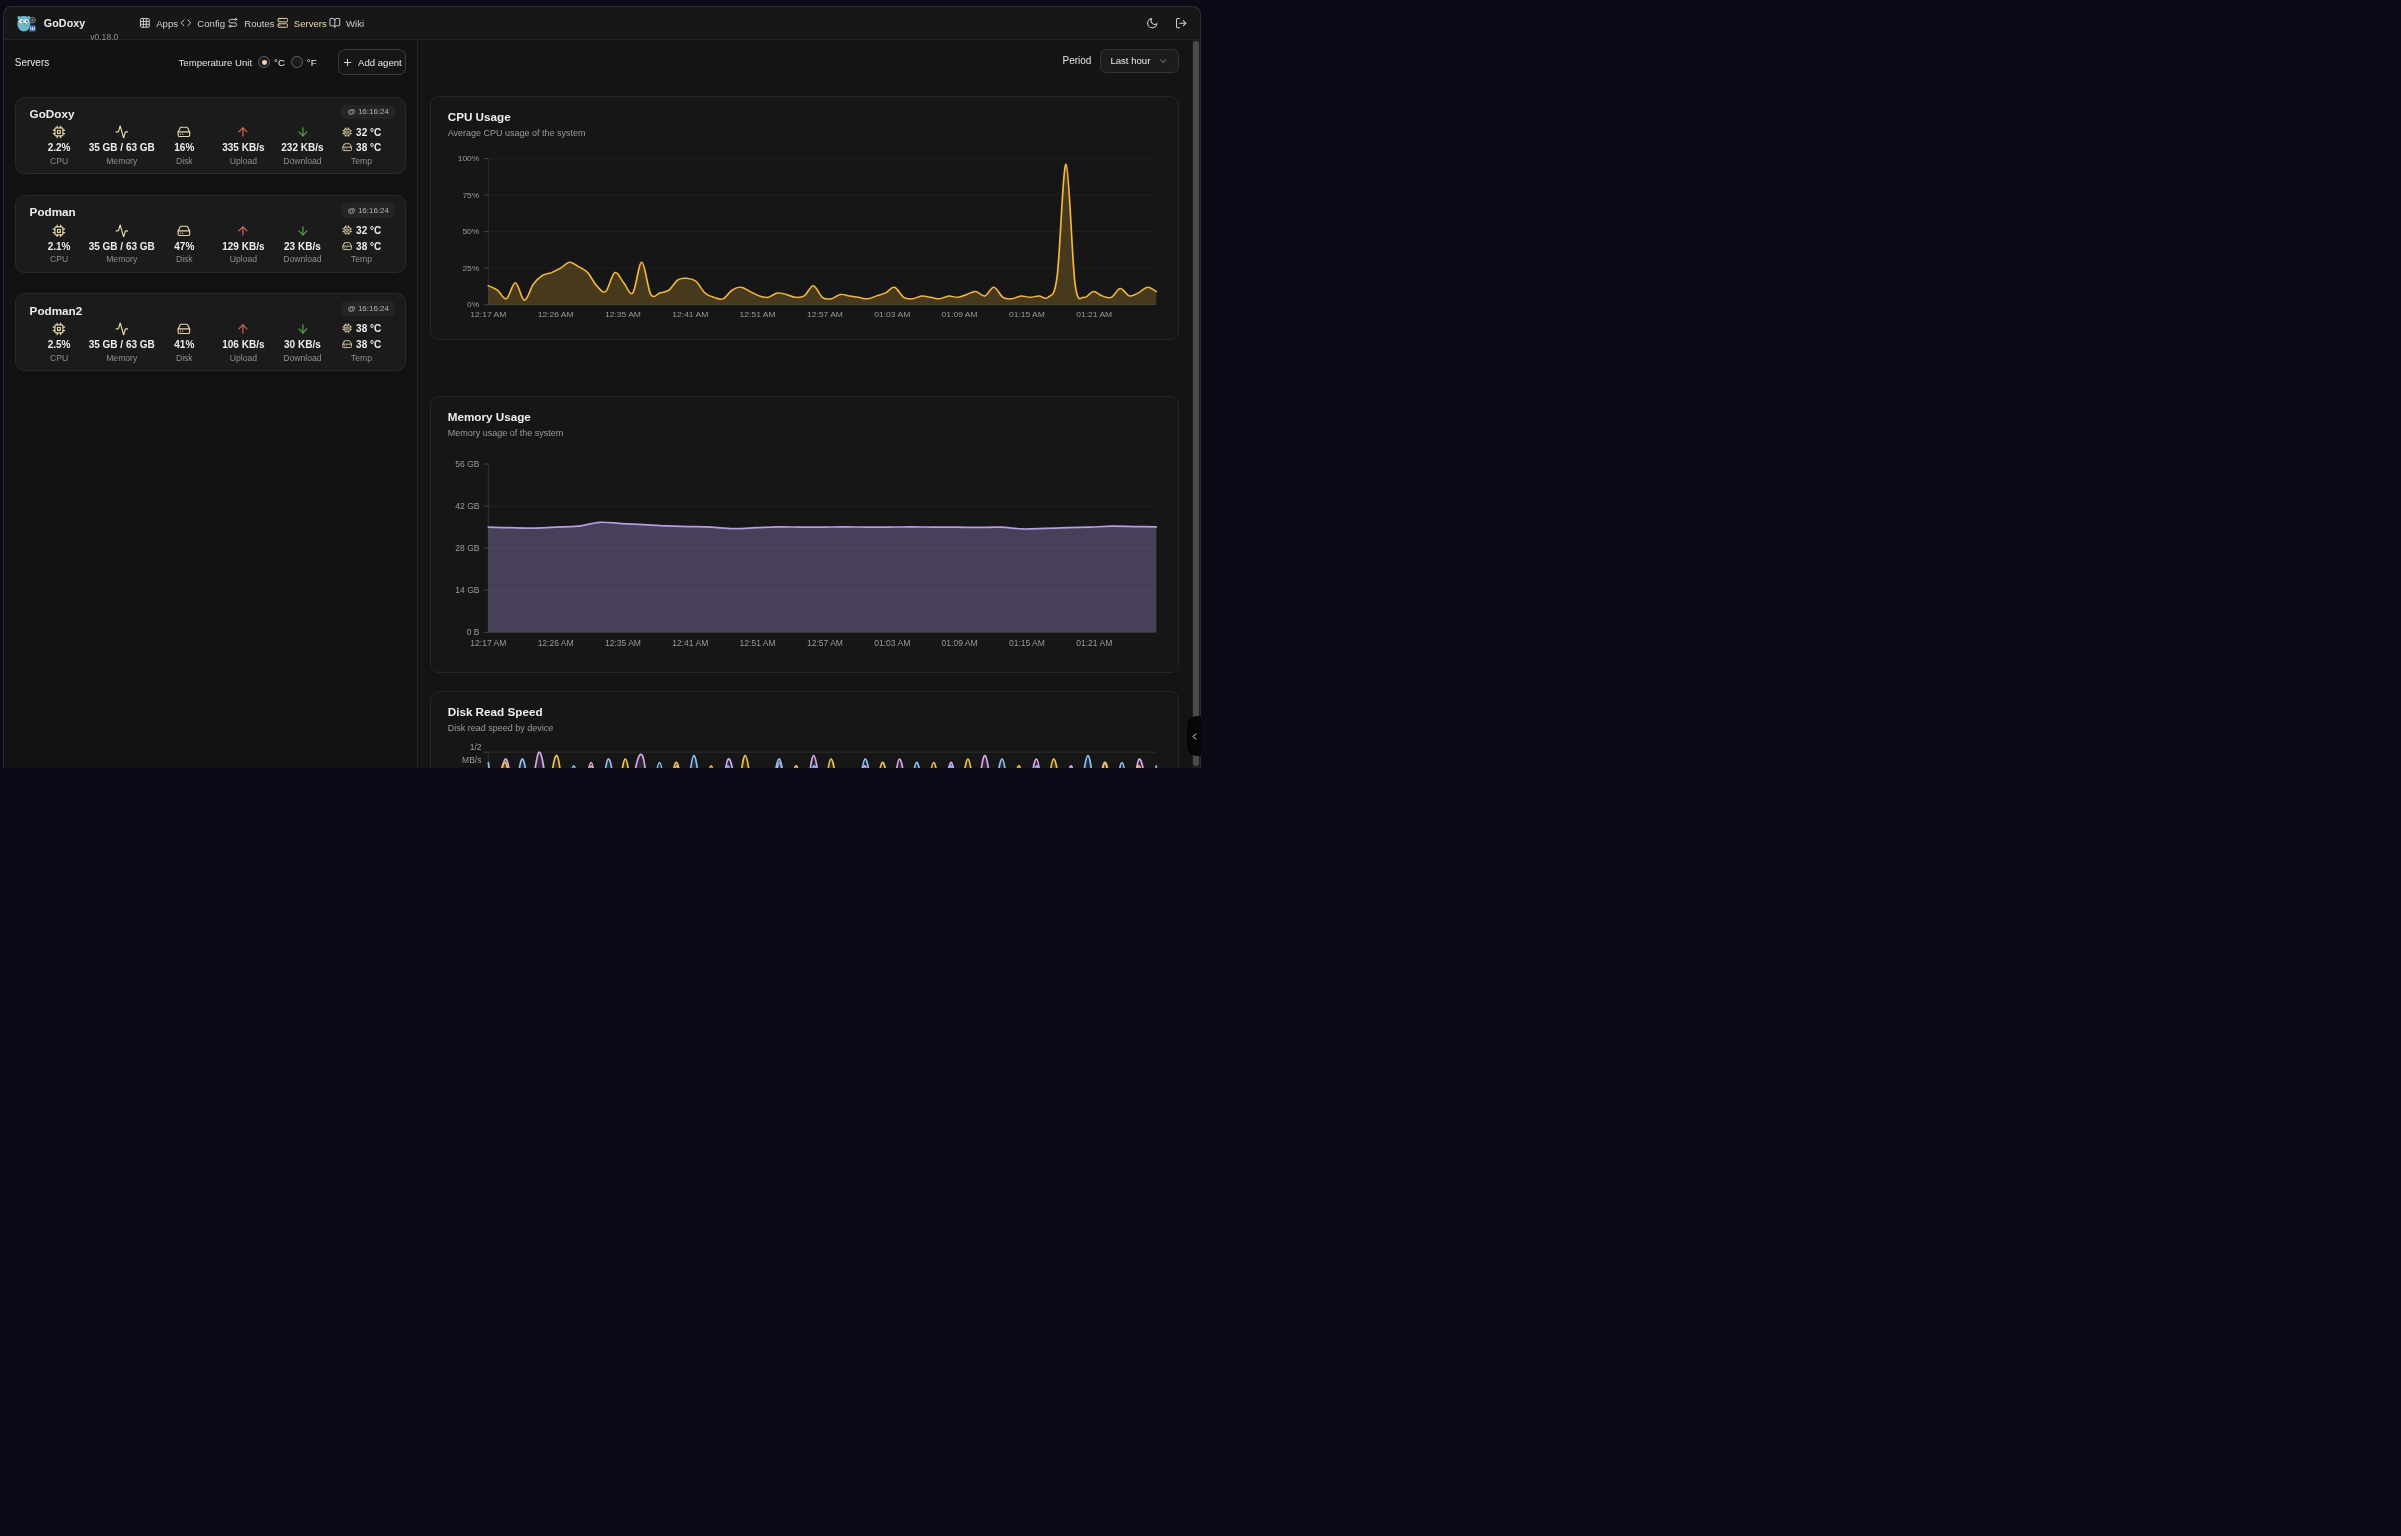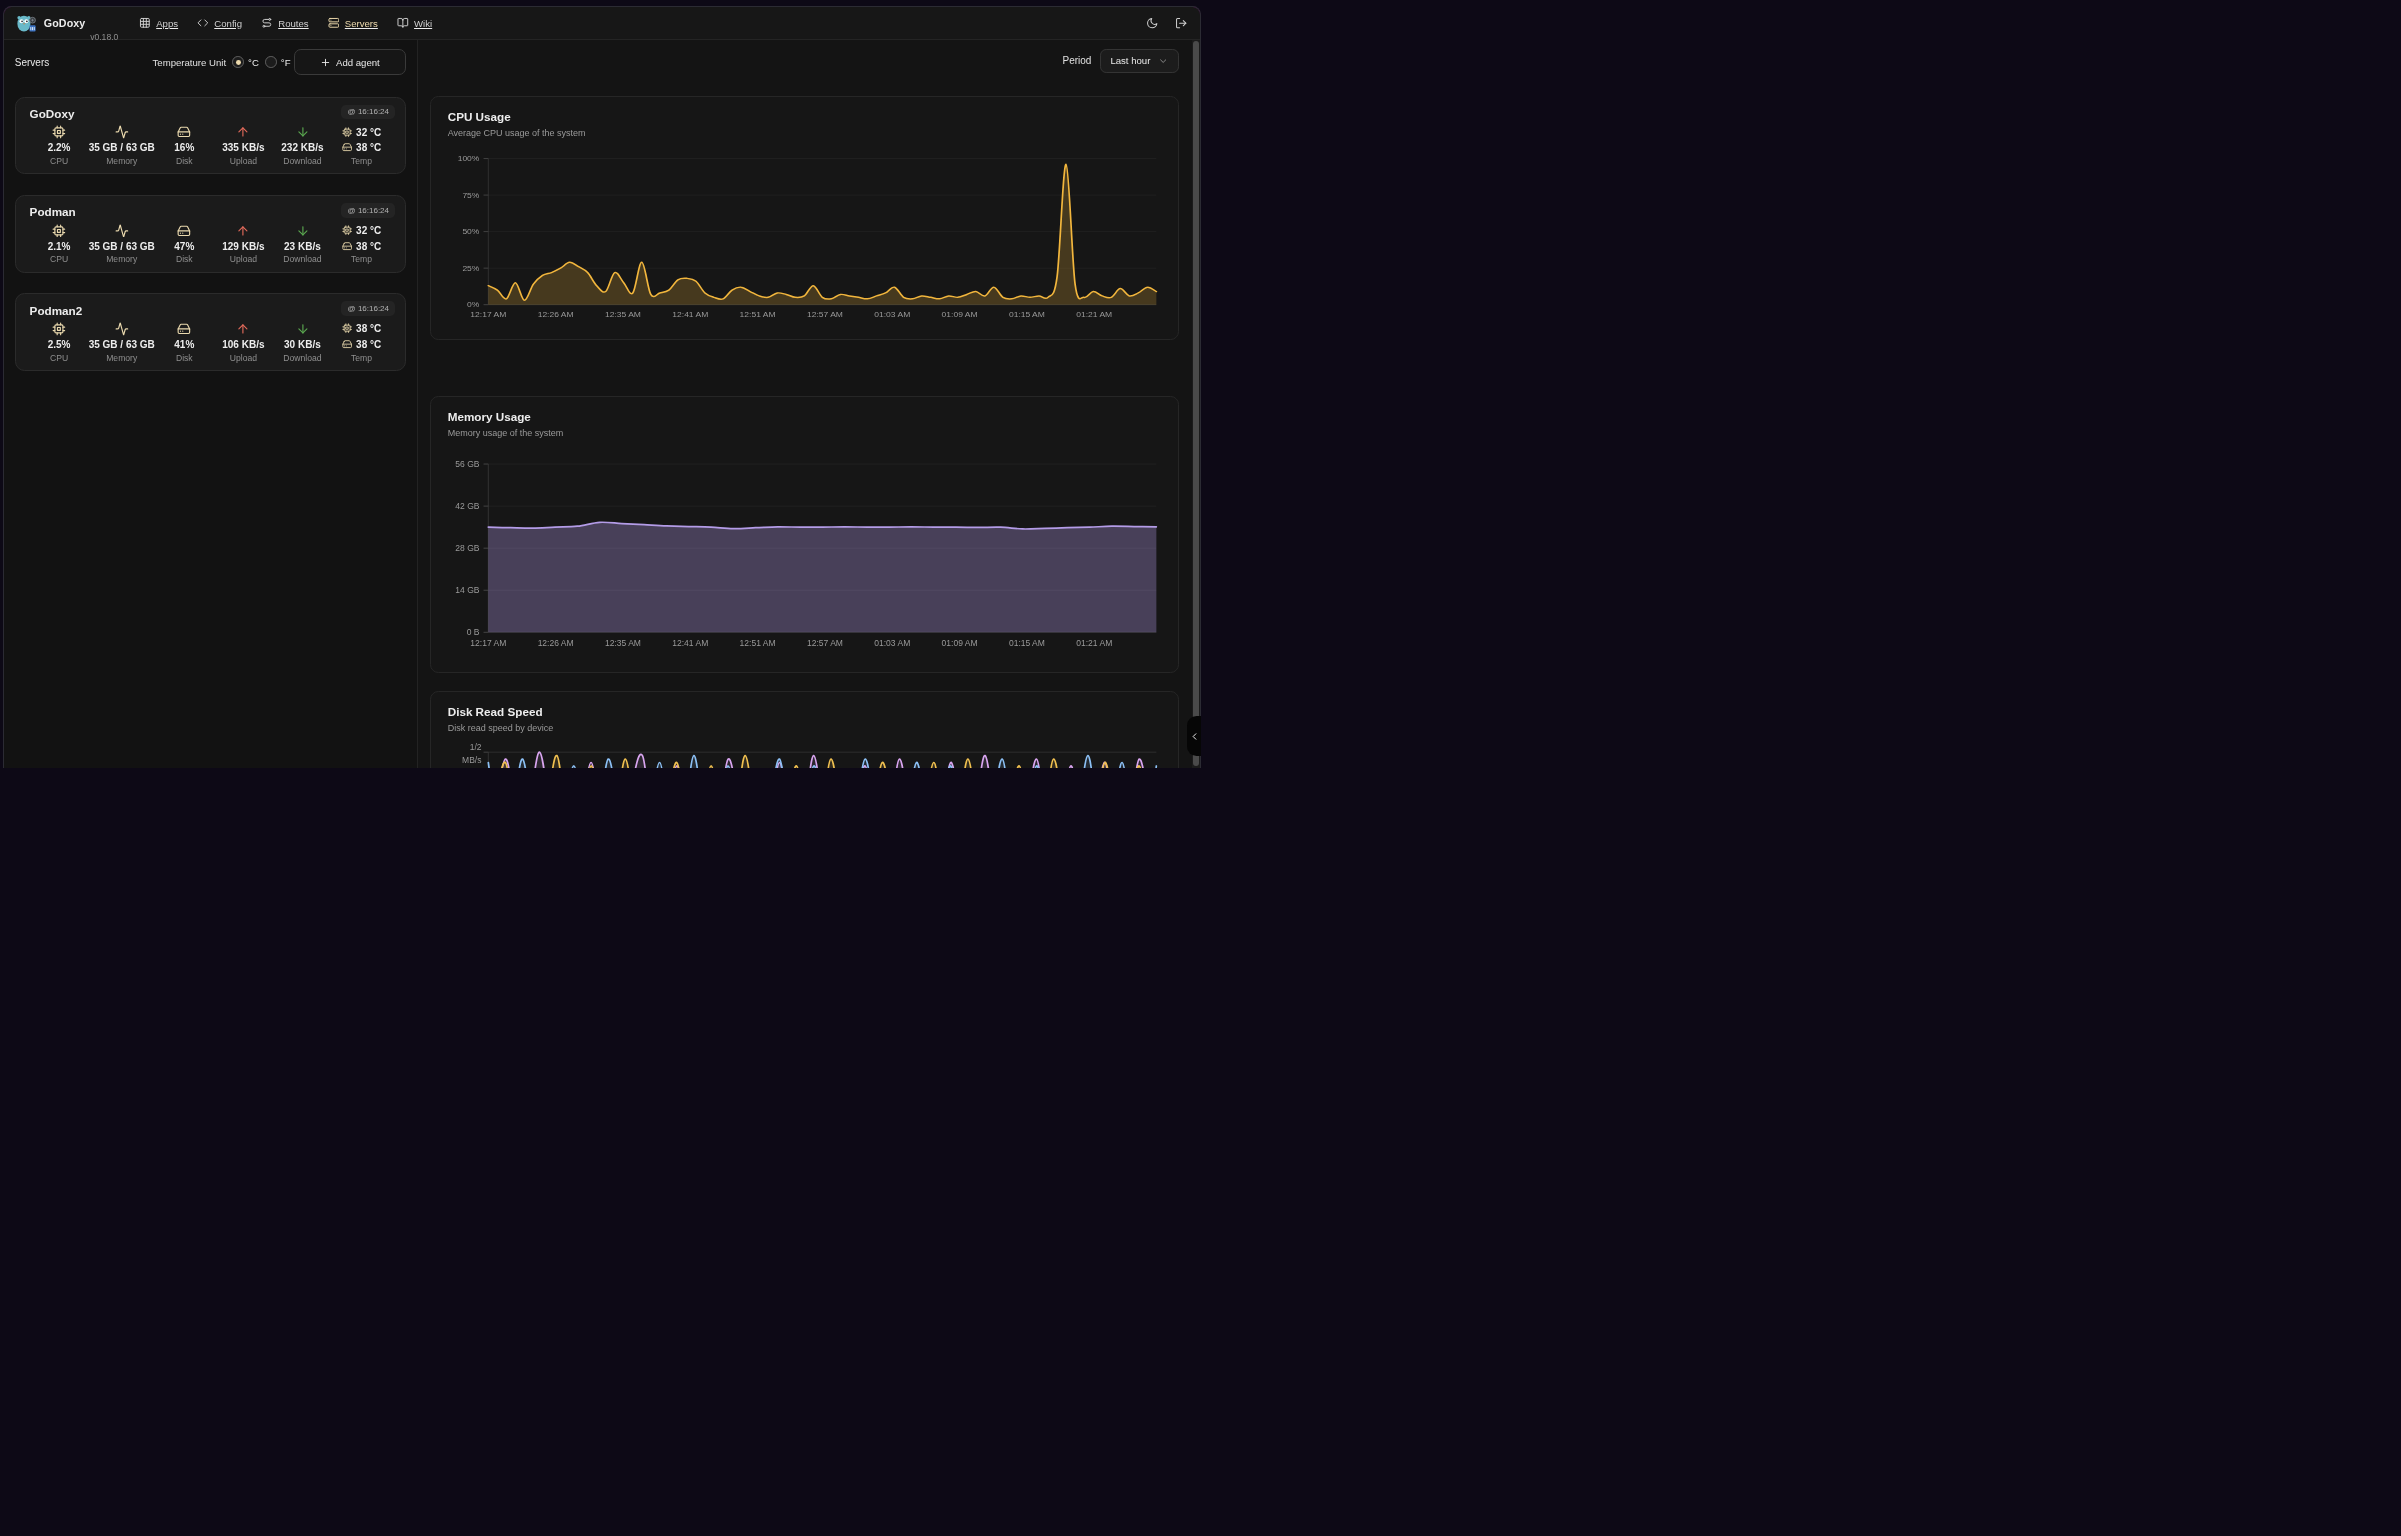--- a/index.html
+++ b/index.html
@@ -24,7 +24,7 @@
   .logo { display:flex; align-items:center; margin-right:6.9px; }
   .brand { font-weight:700; font-size:10.7px; letter-spacing:0.1px; }
   .version { color:#8f8f8f; font-size:8.6px; margin-left:4.8px;margin-top:28px; }
-  .nav-items { display:flex; gap:19px; margin-left:20.7px;text-decoration:underline; }
+  .nav-items { display:flex; gap:2px; margin-left:20.7px; }
   .nav-item { display:flex; align-items:center; gap:5.5px; font-size:9.6px;
     color:#cfcfcf; cursor:pointer; }
   .nav-item.active { color:#ecd9ac; }

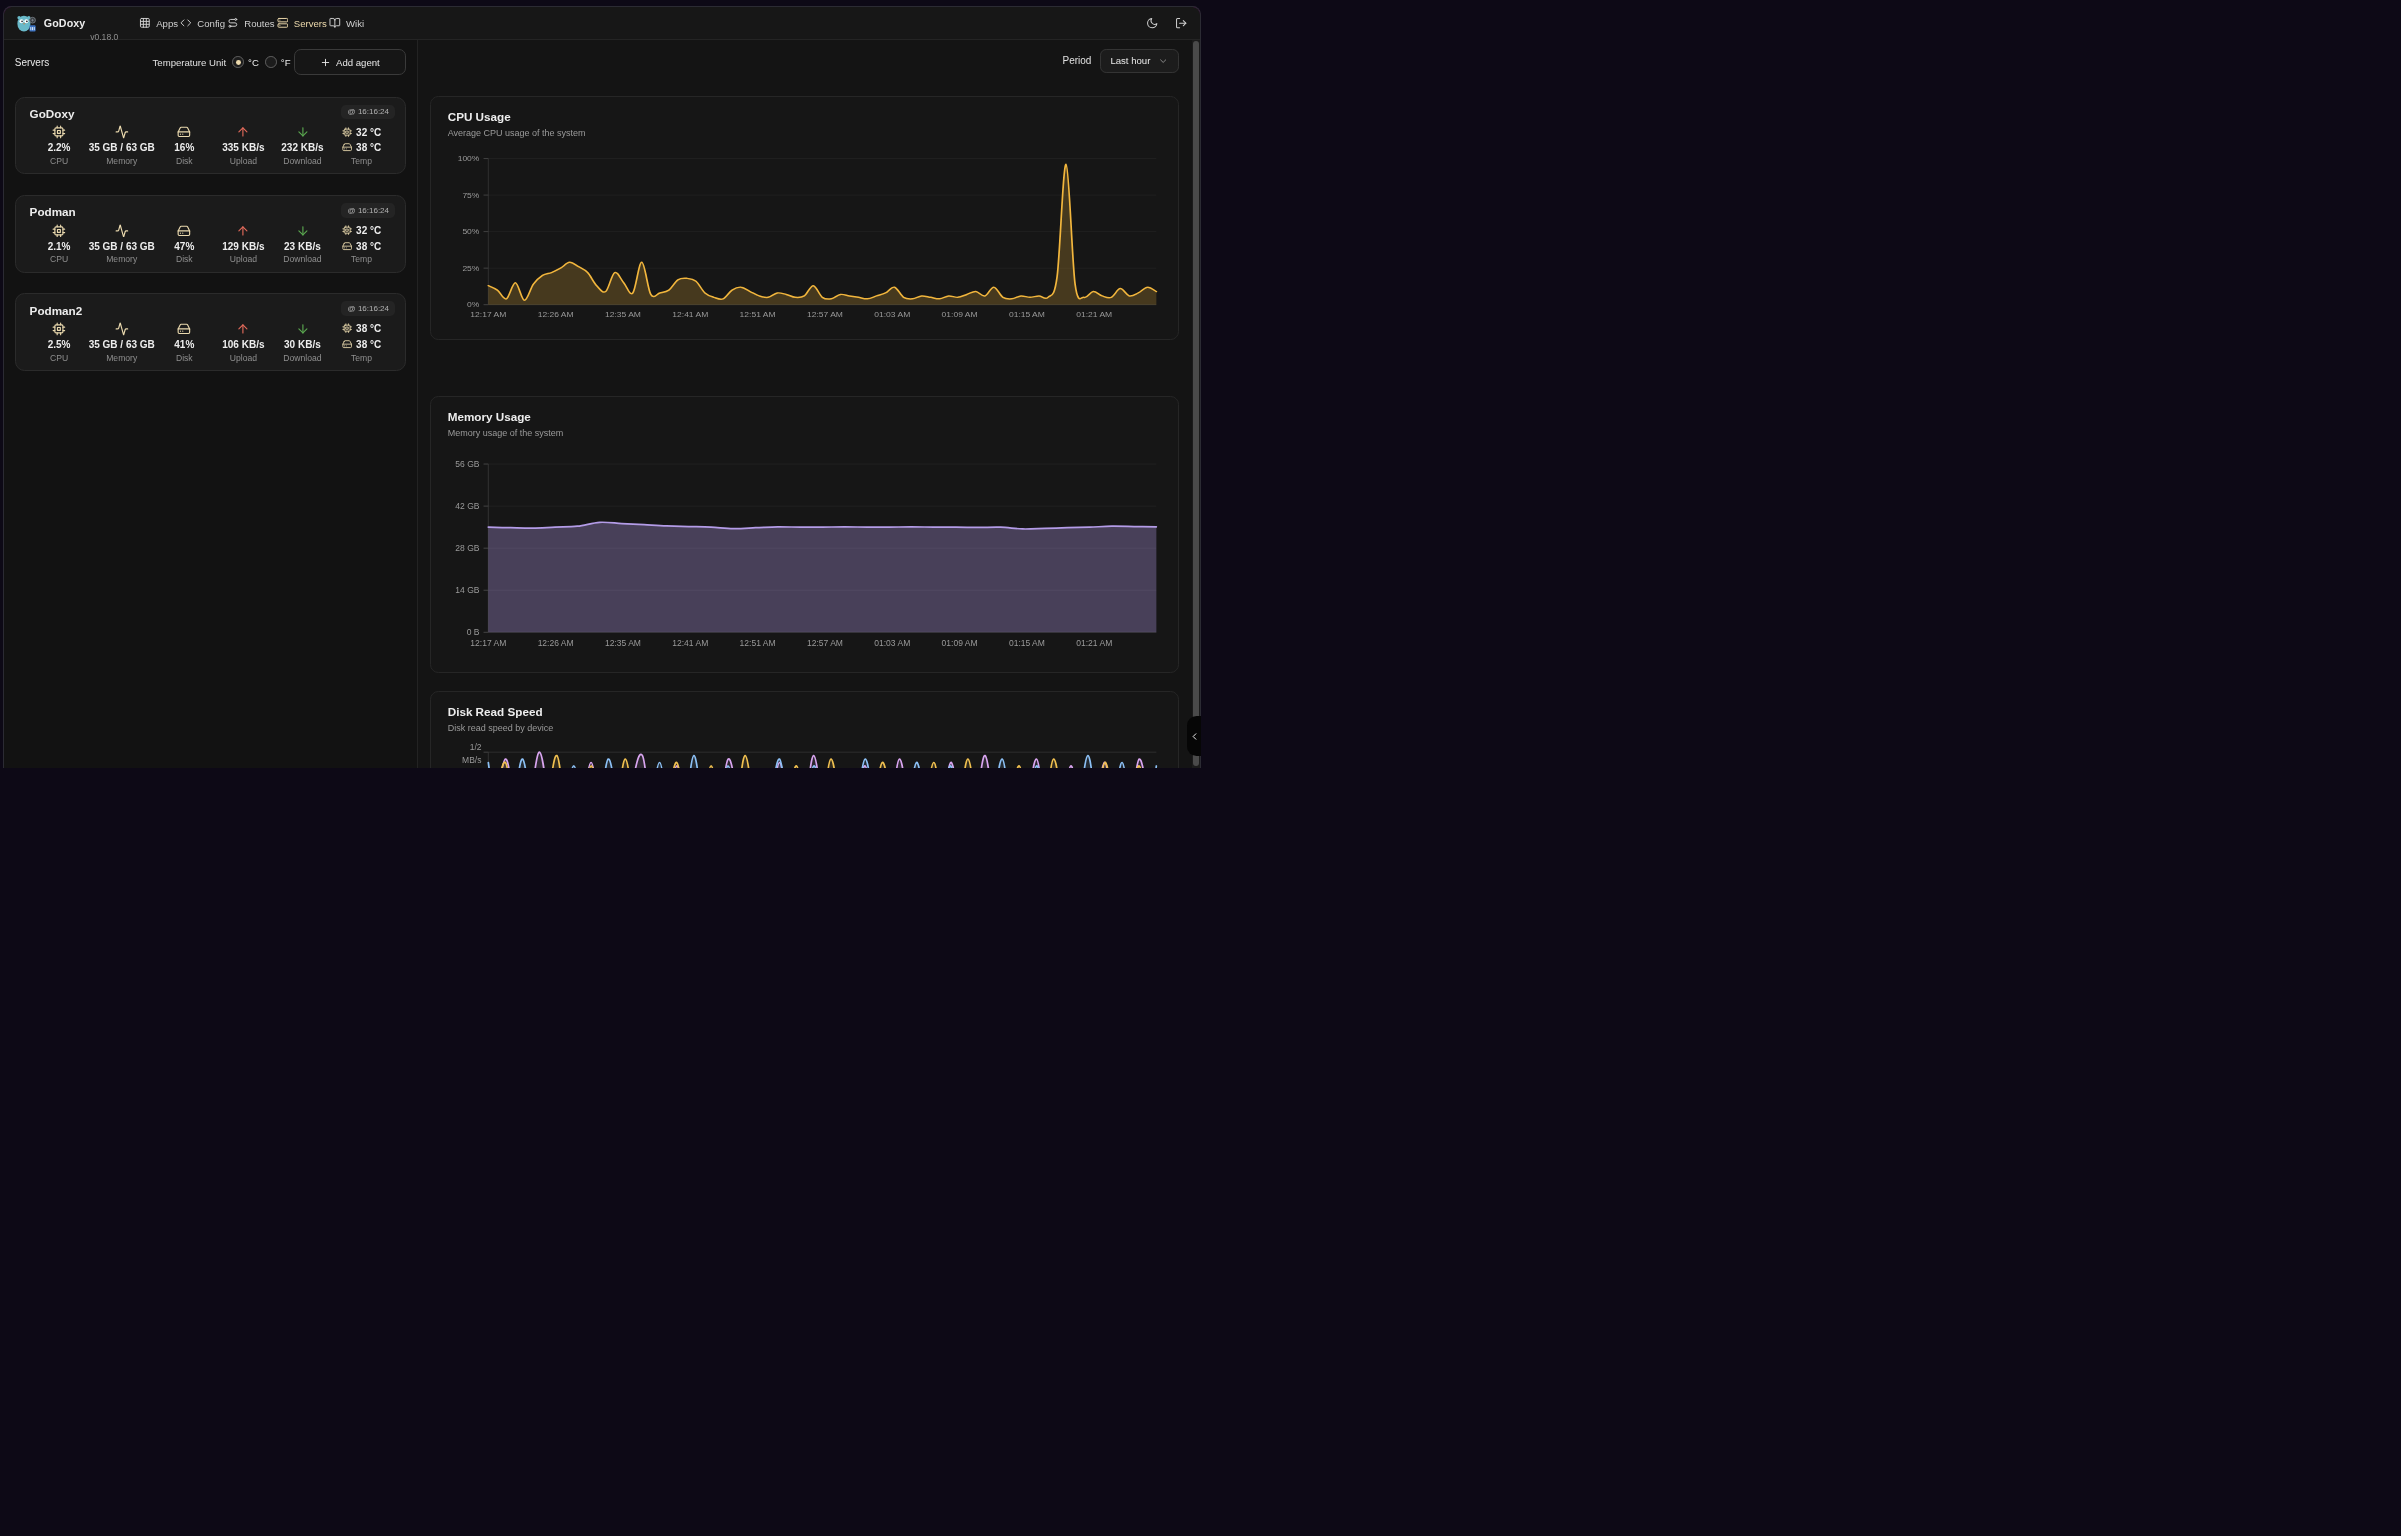--- a/index.html
+++ b/index.html
@@ -45,7 +45,7 @@
   .radio.selected::after { content:''; position:absolute; inset:2.4px;
     border-radius:50%; background:#ecd9ac; }
   .radio-label { font-size:9.6px; }
-  .add-agent { margin-left:3px; height:26px; padding:0 25px;
+  .add-agent { margin-left:21px; height:26px; padding:0 3px;
     background:#161616; border:0.7px solid #3a3a3a; border-radius:6.9px;
     color:#e8e8e8; font-size:9.6px; display:flex; align-items:center; gap:5.5px;
     cursor:pointer; font-family:inherit; }

